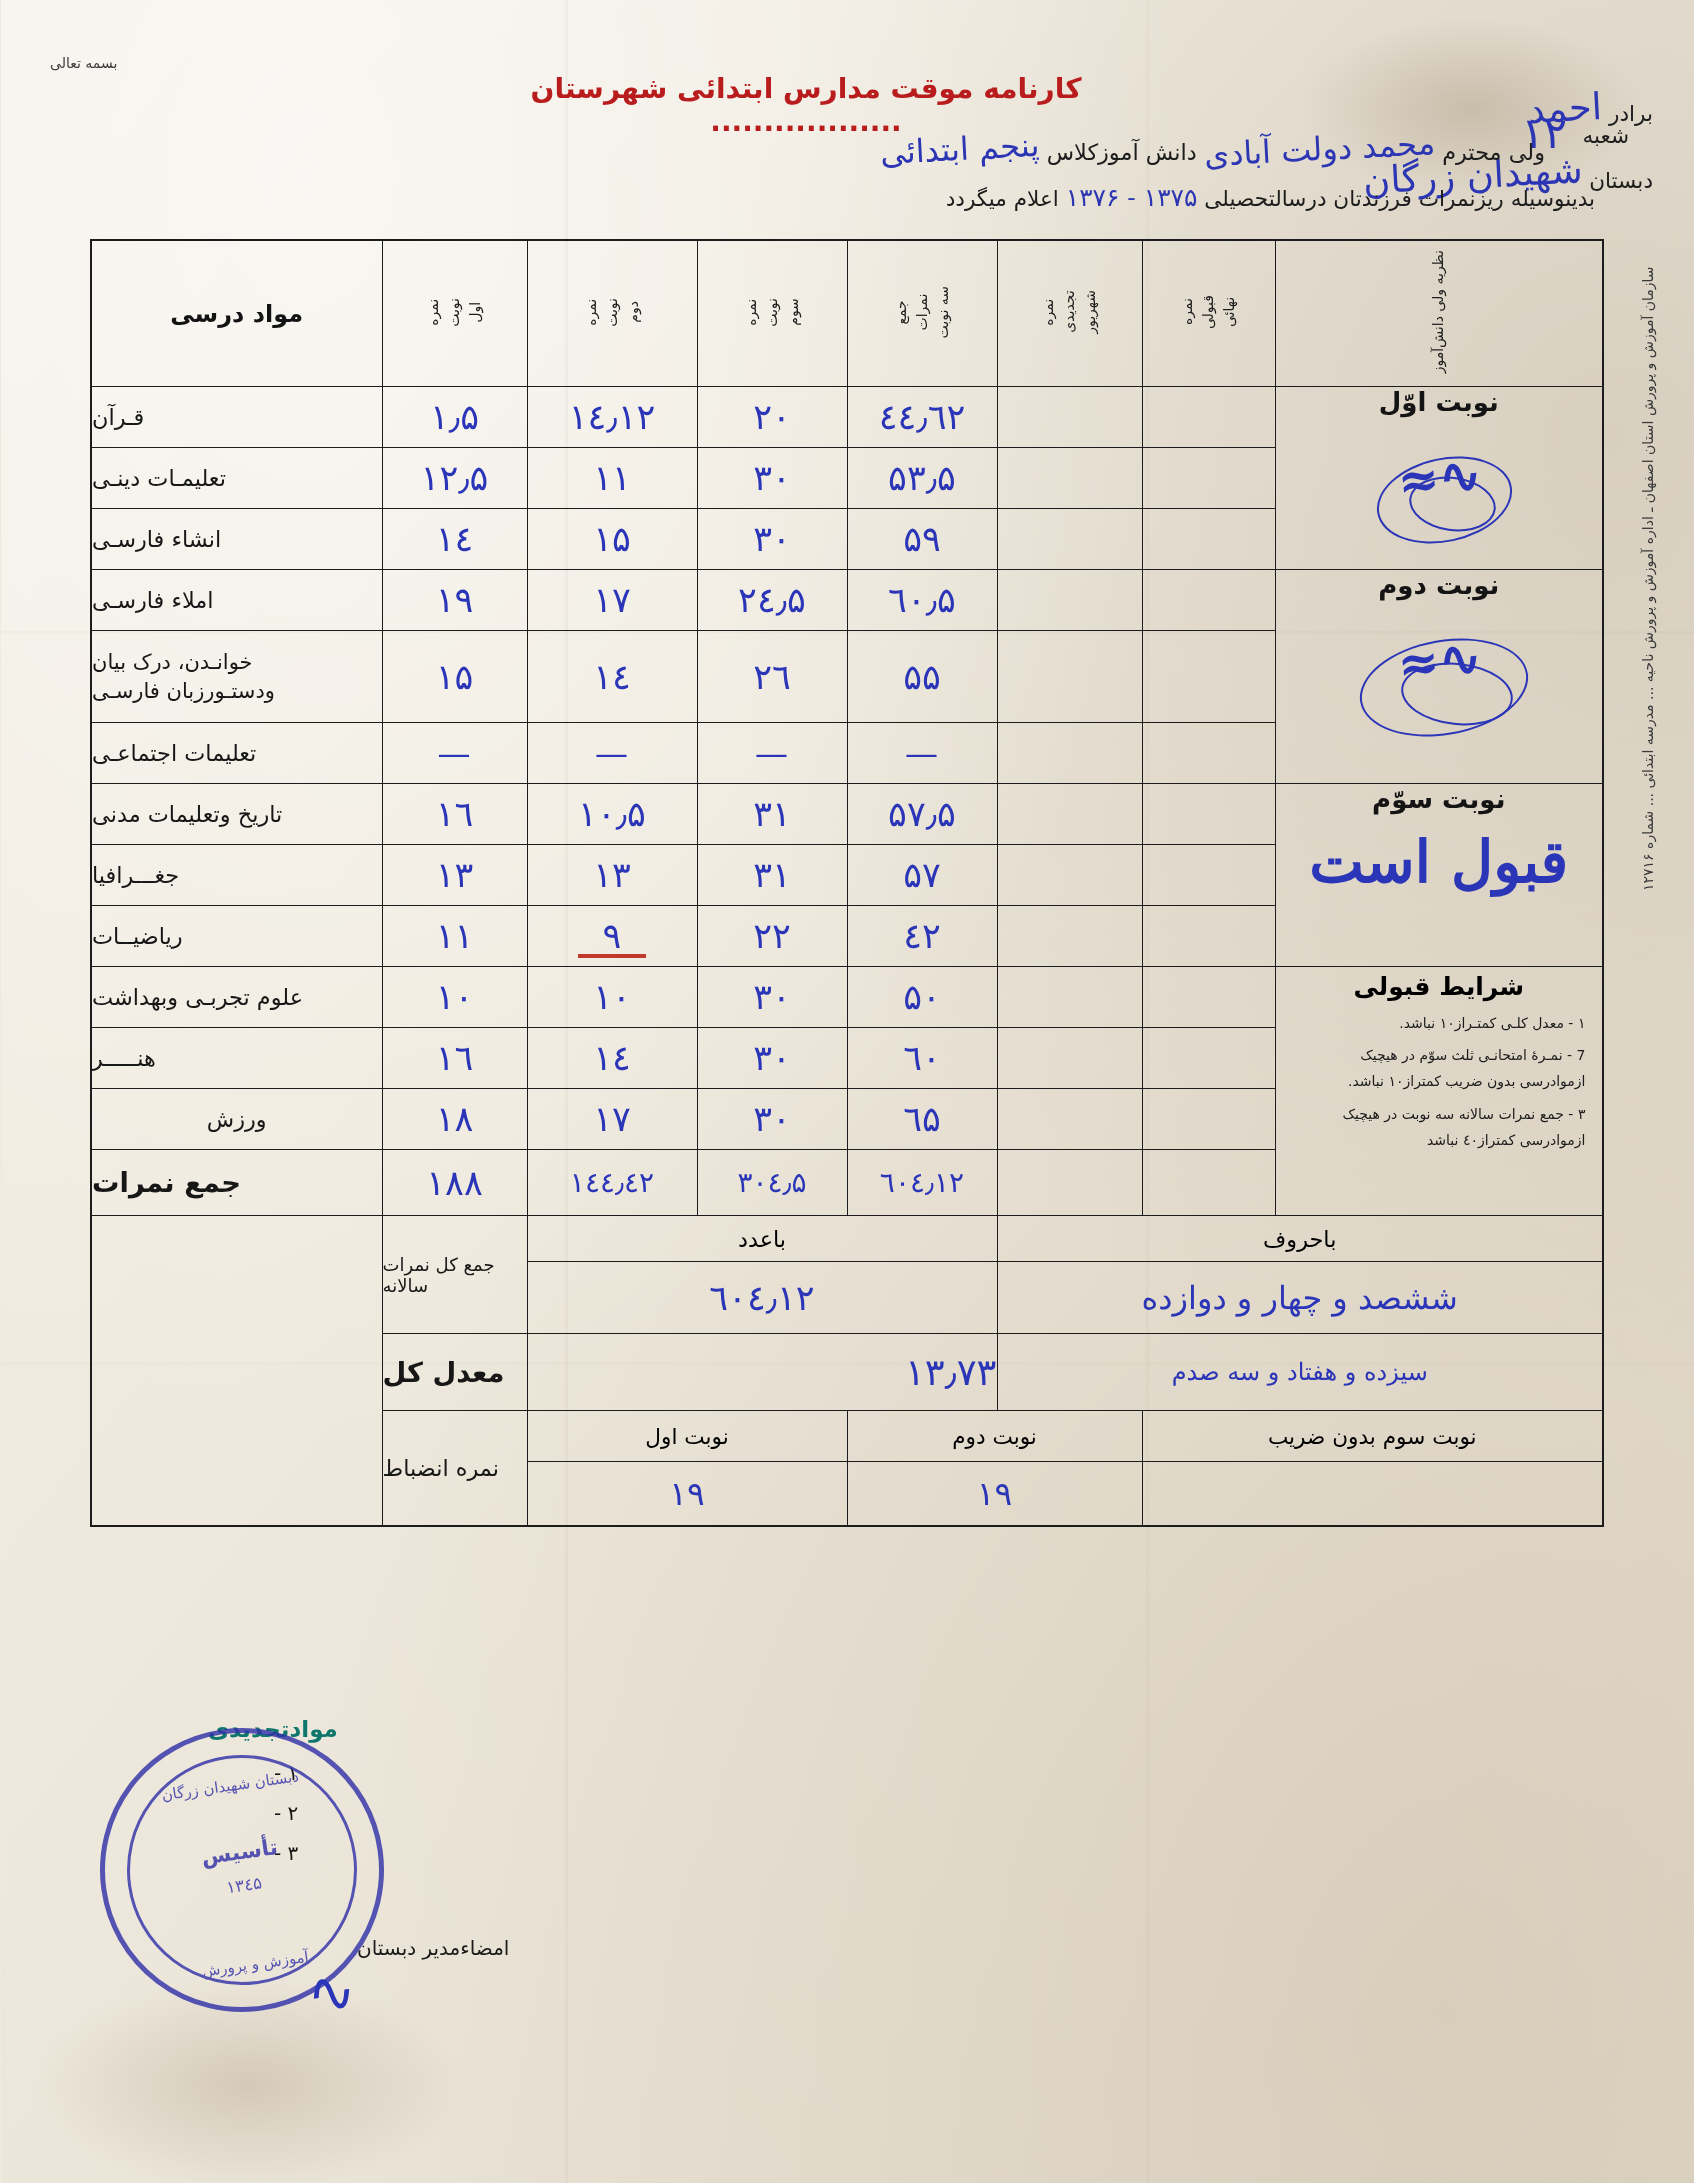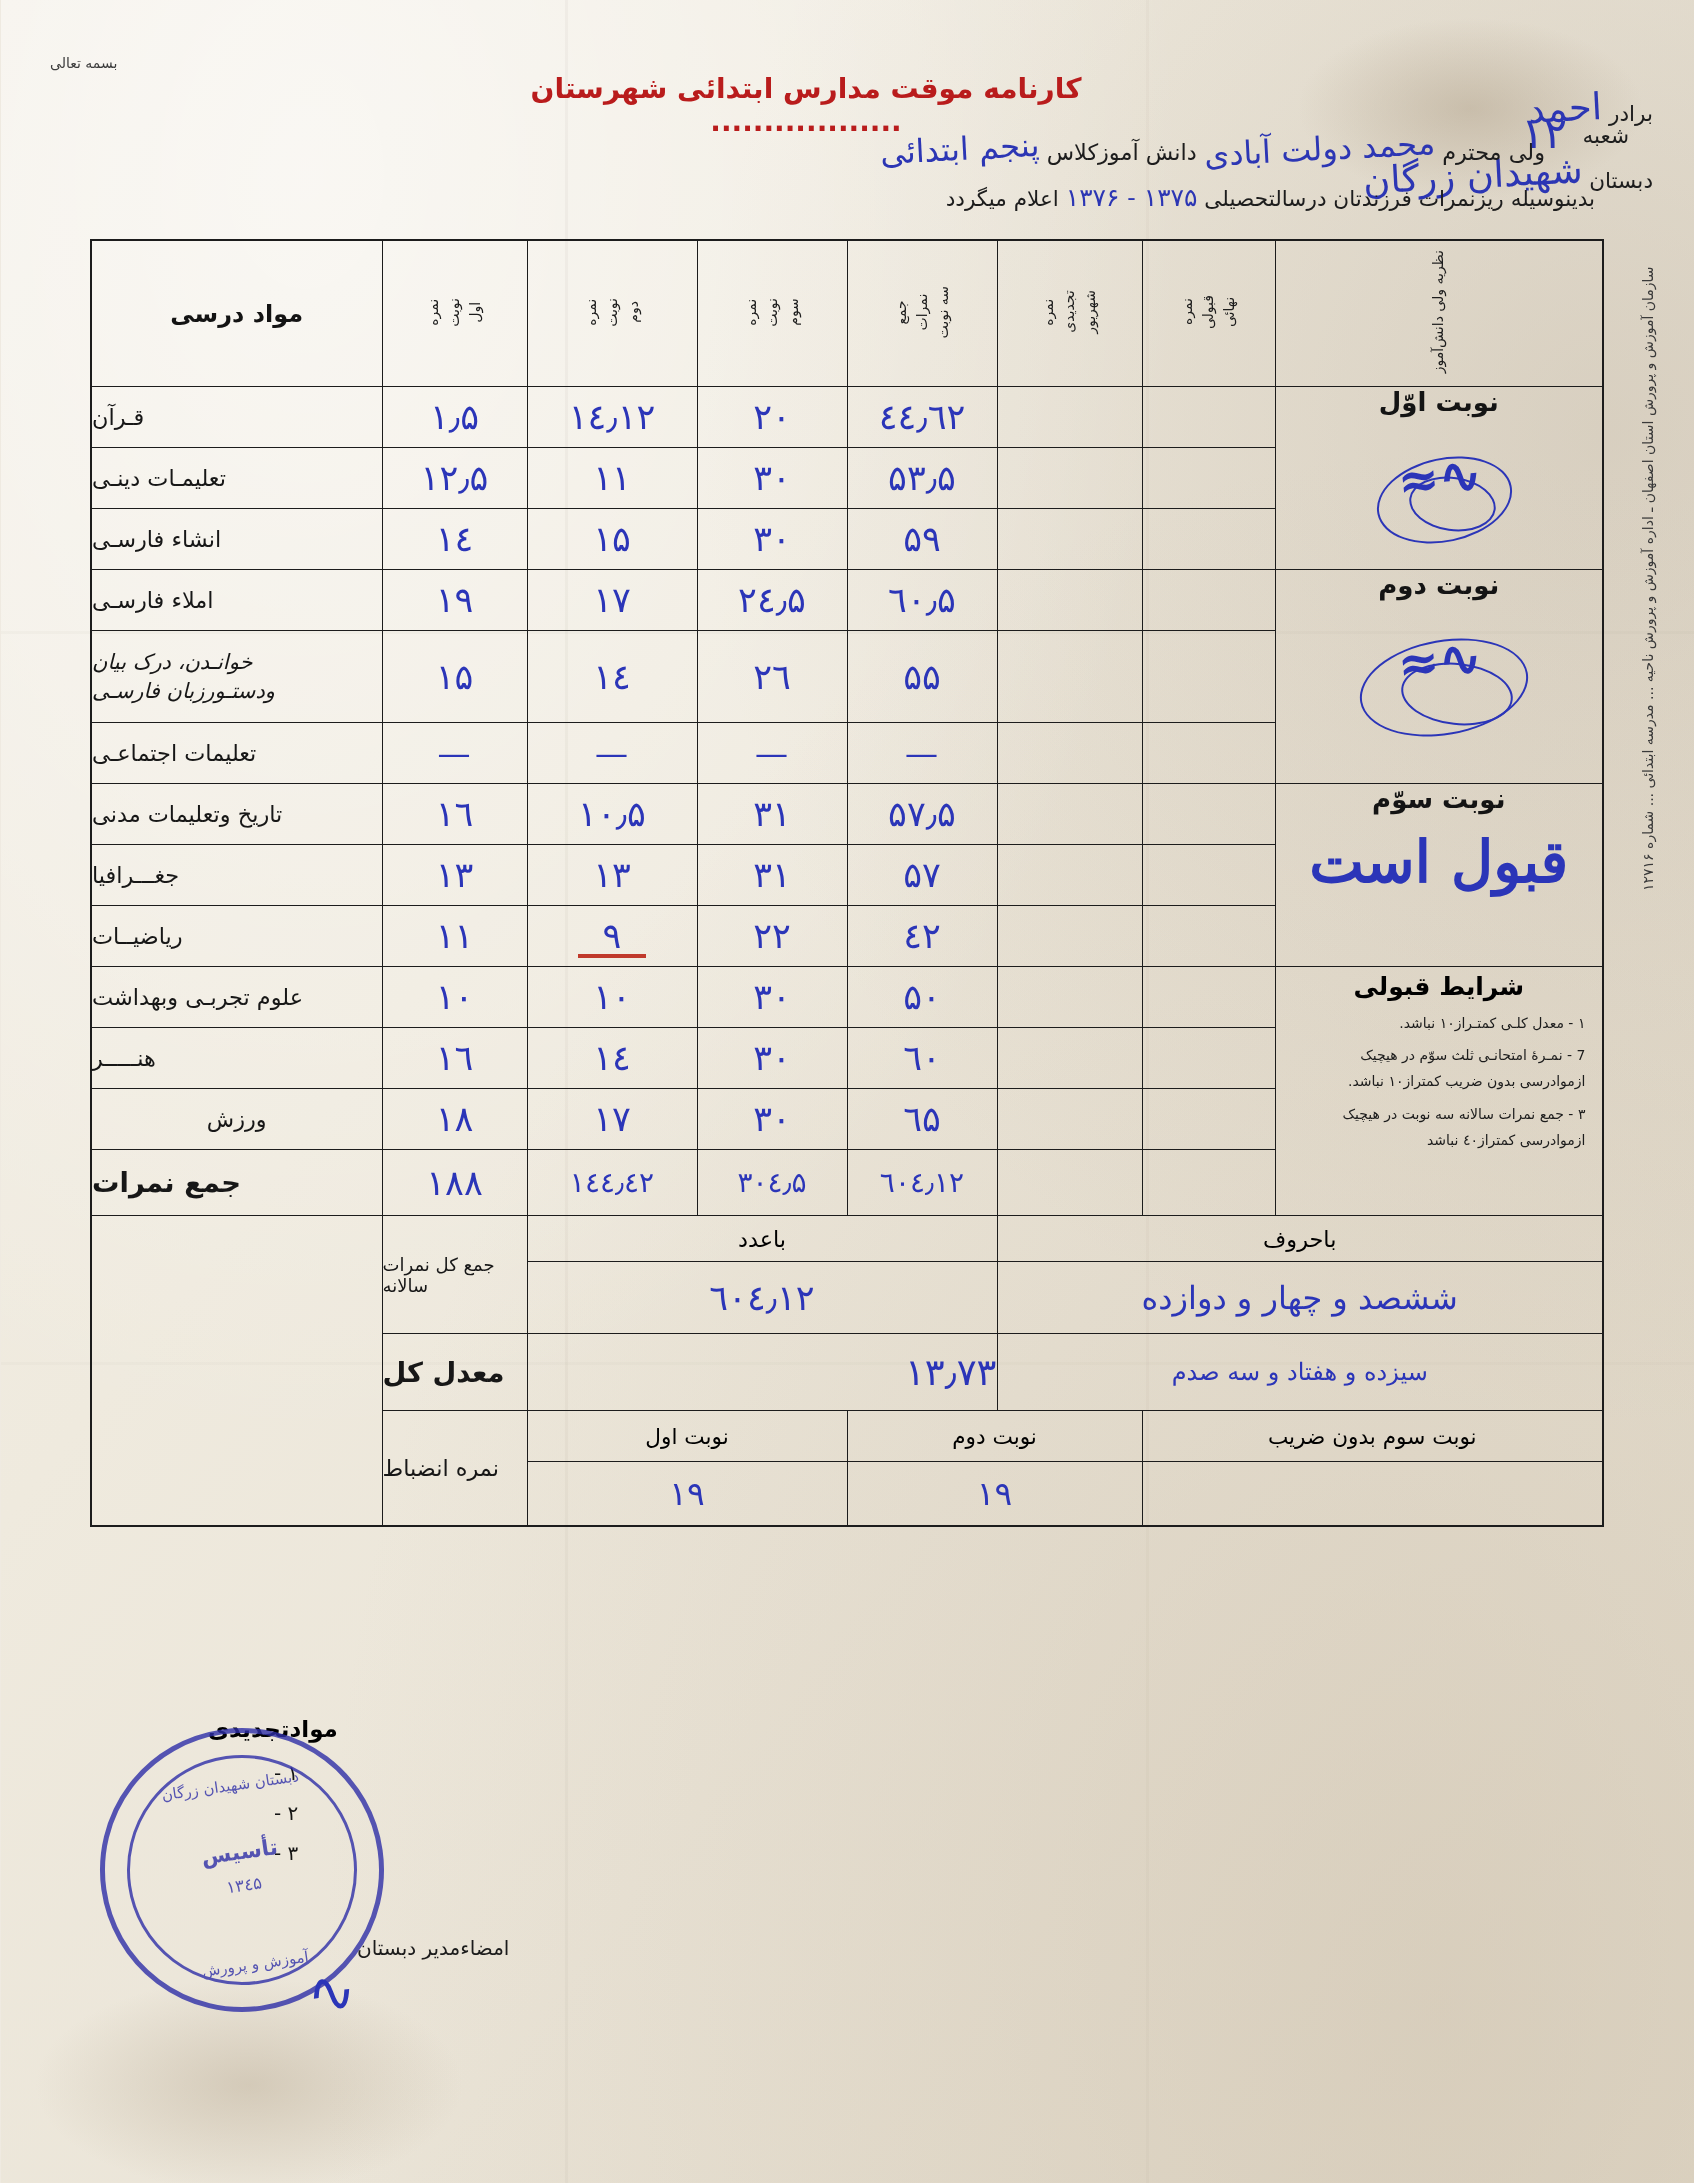--- a/index.html
+++ b/index.html
@@ -303,7 +303,7 @@
     <td class="grade">۲٦</td>
     <td class="grade">۱٤</td>
     <td class="grade">۱۵</td>
-    <td class="subj two" style="height:91px;white-space:pre-line;font-style:italic;">خوانـدن، درک بیان
+    <td class="subj two" style="height:91px;white-space:pre-line;">خوانـدن، درک بیان
 ودستـورزبان فارسـی</td>
   </tr>
 

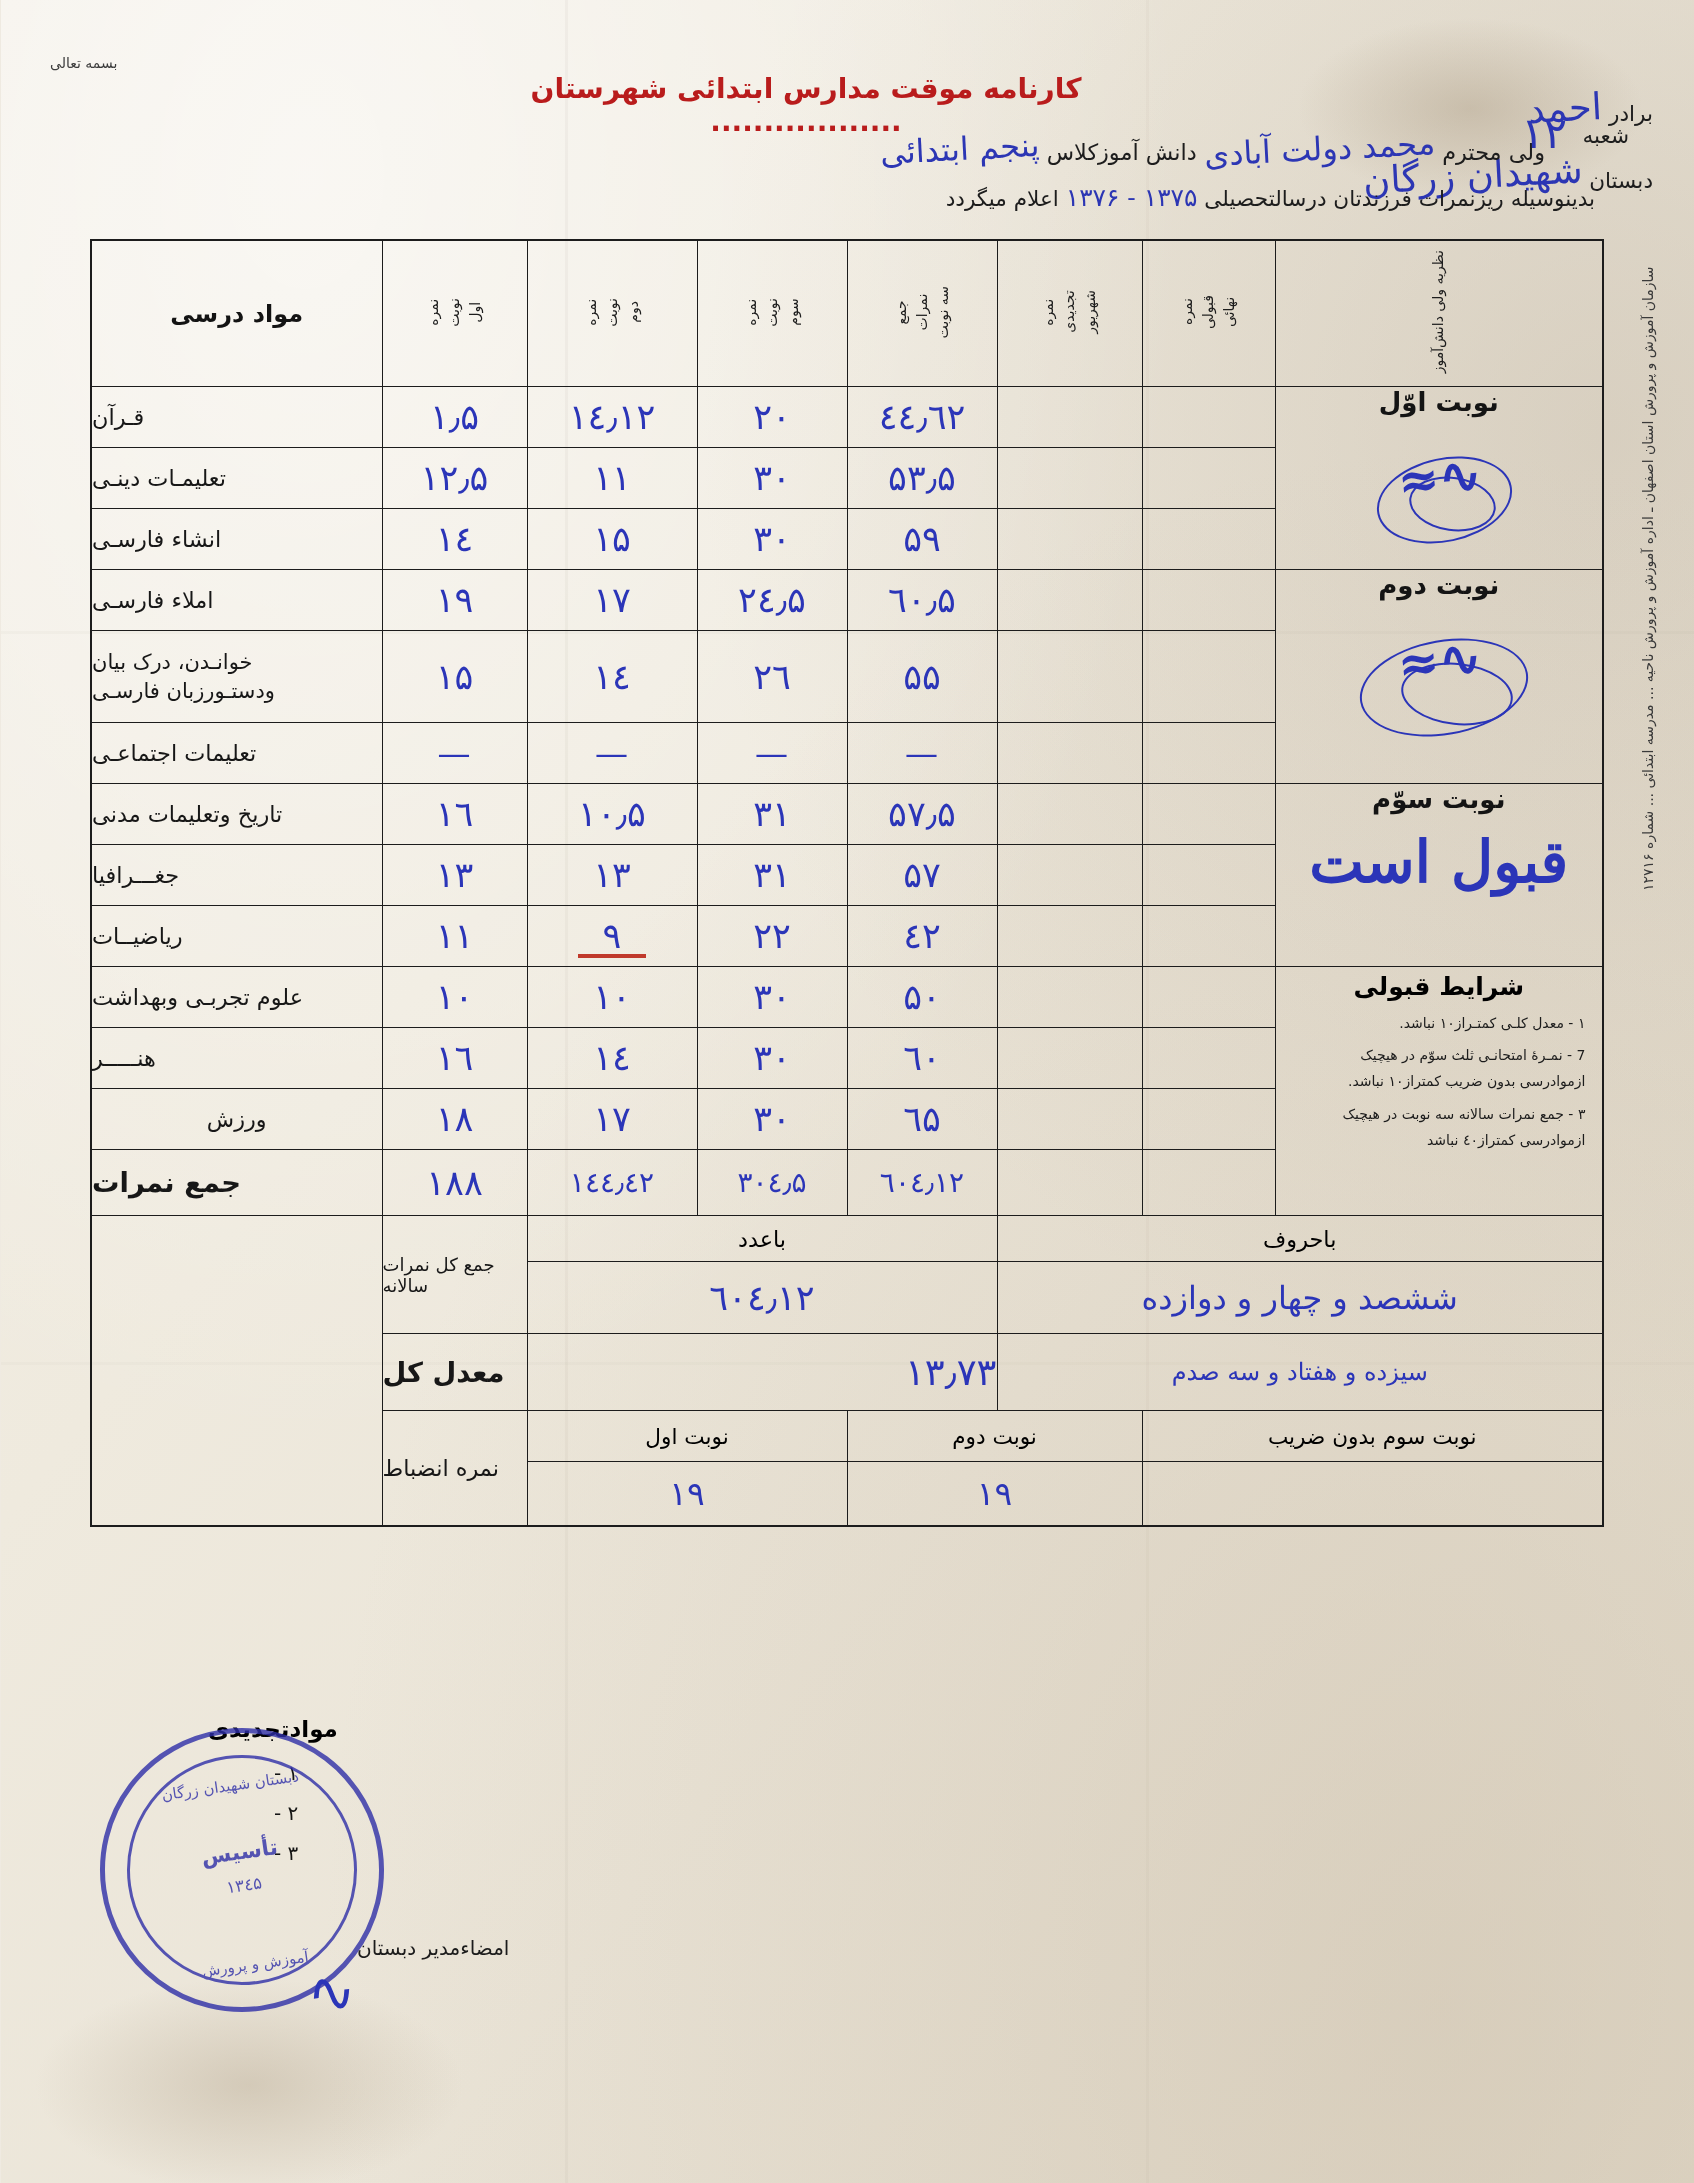--- a/index.html
+++ b/index.html
@@ -152,7 +152,7 @@
     font-family:"DejaVu Serif",serif;transform:rotate(-8deg);
   }
   .mavad{
-    position:absolute;left:208px;top:1716px;font-size:23px;font-weight:bold;color:#000000;
+    position:absolute;left:208px;top:1716px;font-size:23px;font-weight:bold;color:#0f766e;
   }
   .mavad-items{
     position:absolute;left:274px;top:1753px;font-size:20px;color:#141414;line-height:2.0;text-align:right;

